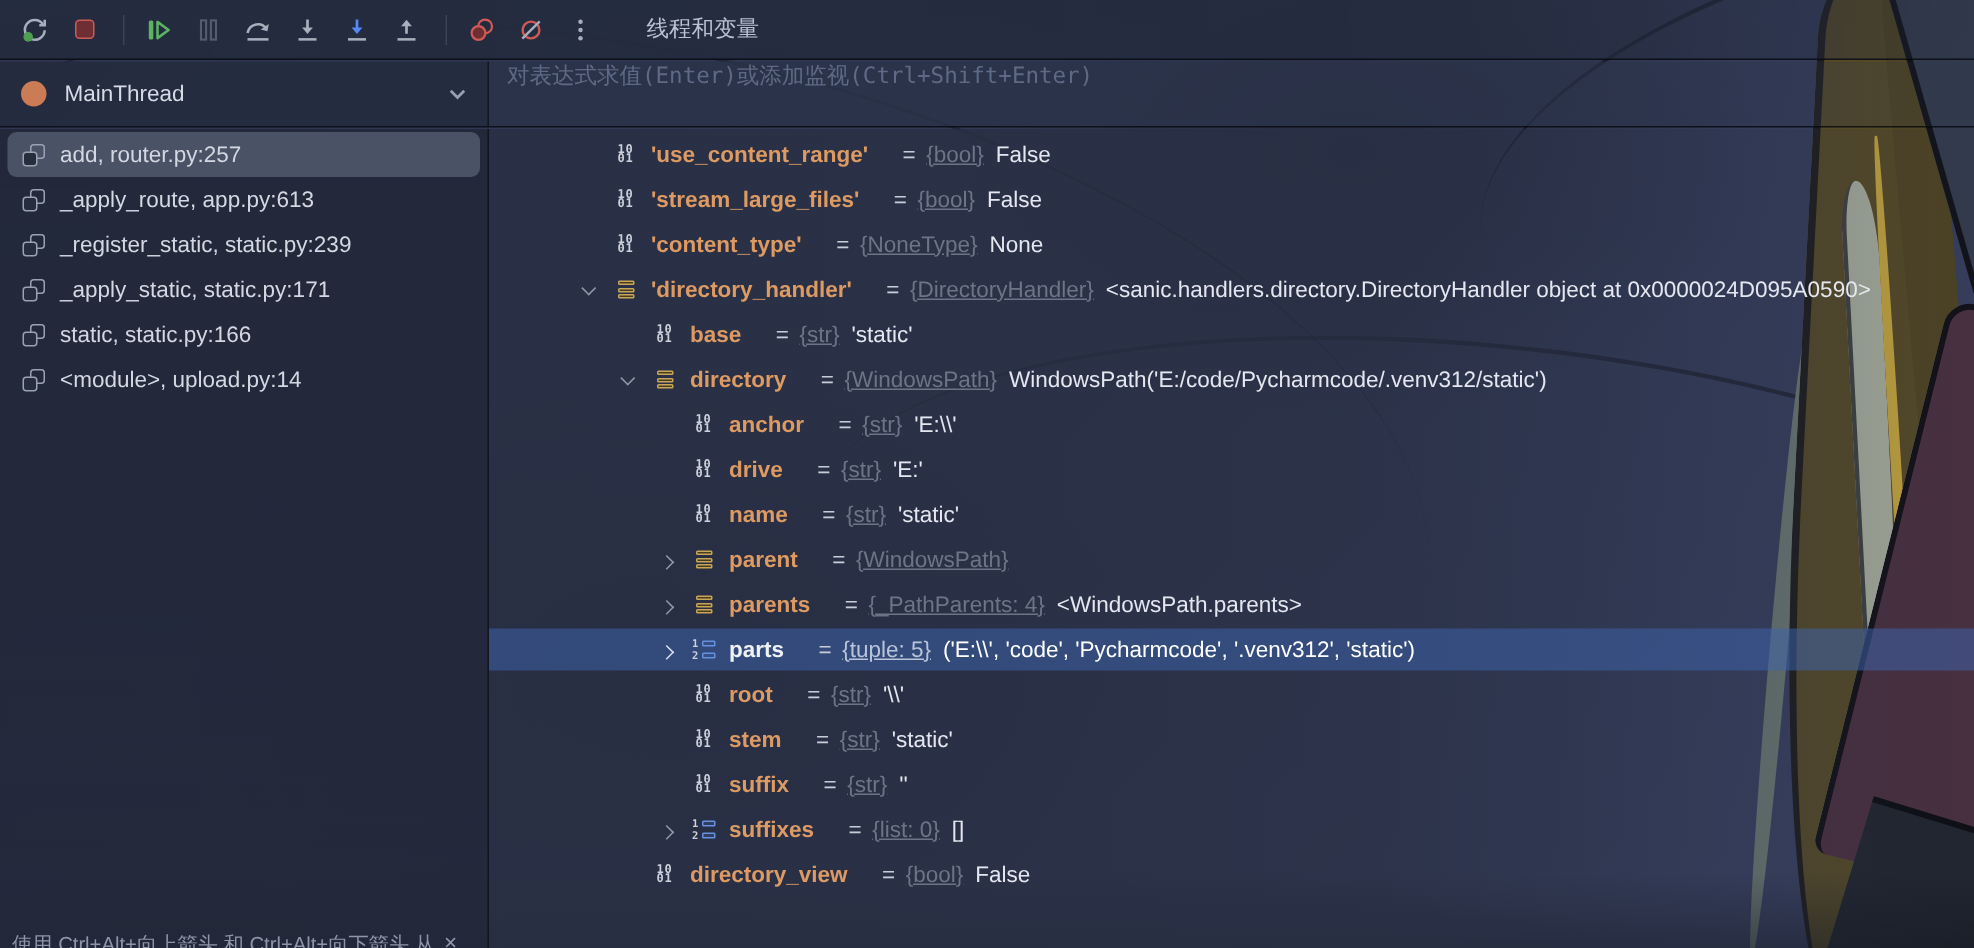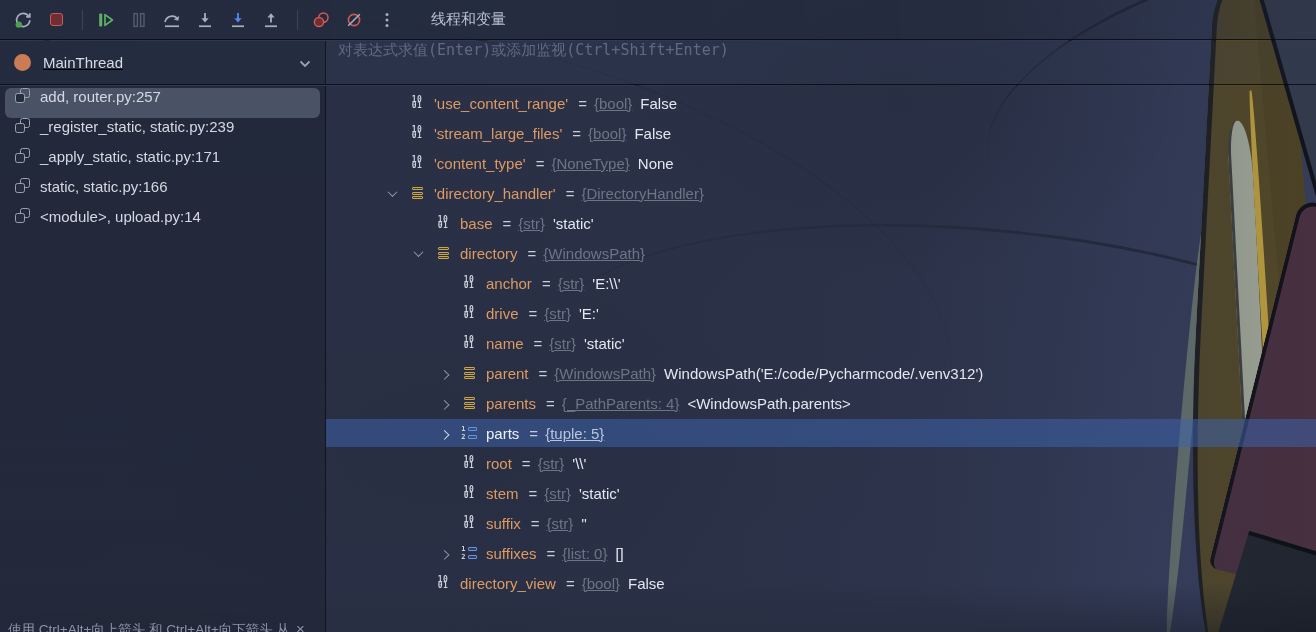--- a/index.html
+++ b/index.html
@@ -59,7 +59,7 @@
   #row2{position:absolute;left:0;top:41px;width:1316px;height:44px;z-index:3;display:flex;
         border-bottom:1px solid rgba(8,10,16,.85);}
   #thread-cell{width:326px;flex:0 0 326px;display:flex;align-items:center;padding:0 14px;
-               background:rgba(36,43,62,.95);border-right:1px solid rgba(10,13,20,.7);cursor:pointer;text-decoration:underline;}
+               background:rgba(36,43,62,.95);border-right:1px solid rgba(10,13,20,.7);cursor:pointer;}
   .thread-dot{width:17px;height:17px;border-radius:50%;background:#cb7c55;flex:0 0 17px;}
   #thread-label{margin-left:12px;font-size:15px;color:#d6dbe5;}
   #thread-chevron{margin-left:auto;}

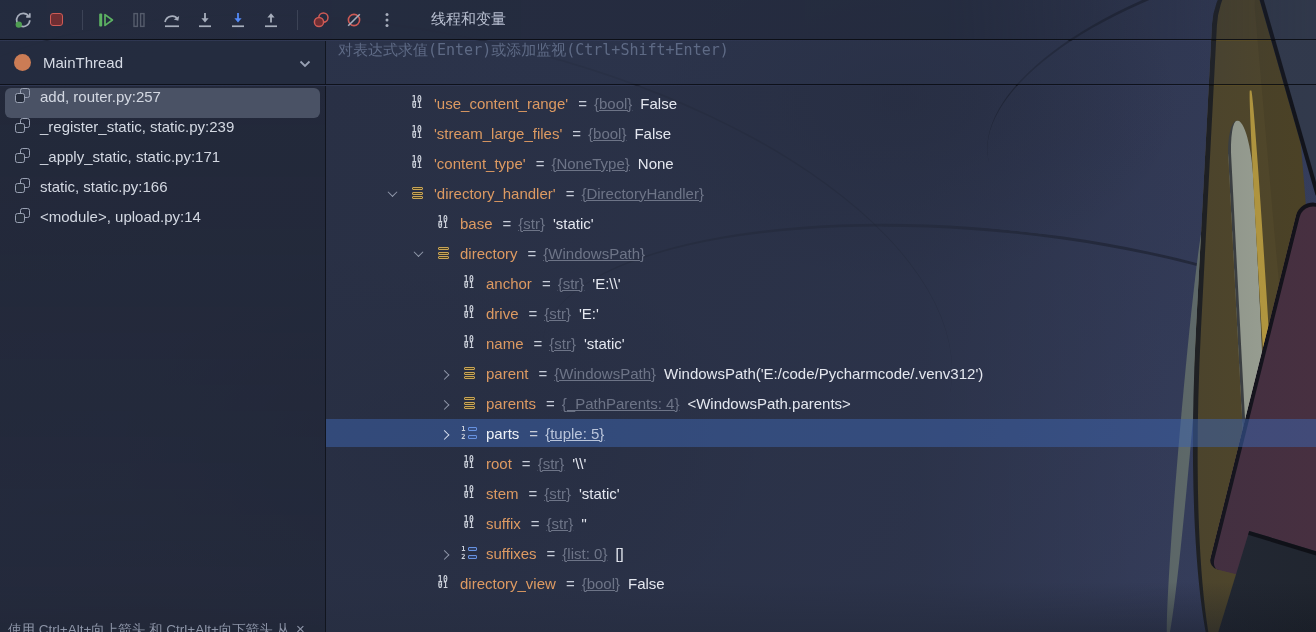--- a/index.html
+++ b/index.html
@@ -73,7 +73,7 @@
   #stack-panel{position:absolute;left:0;top:86px;width:326px;height:546px;z-index:2;
                background:linear-gradient(rgba(34,40,57,.96),rgba(34,40,57,.88));
                border-right:1px solid rgba(10,13,20,.7);padding-top:2px;}
-  .frame-row{height:30px;display:flex;padding:0 10px;margin:0 5px;
+  .frame-row{height:30px;display:flex;align-items:center;padding:0 10px;margin:0 5px;
              border-radius:6px;color:#d3d8e2;font-size:15px;white-space:nowrap;cursor:pointer;}
   .frame-row.sel{background:#4a5265;}
   .ic-frame{position:relative;width:15px;height:15px;margin-right:10px;flex:0 0 15px;}

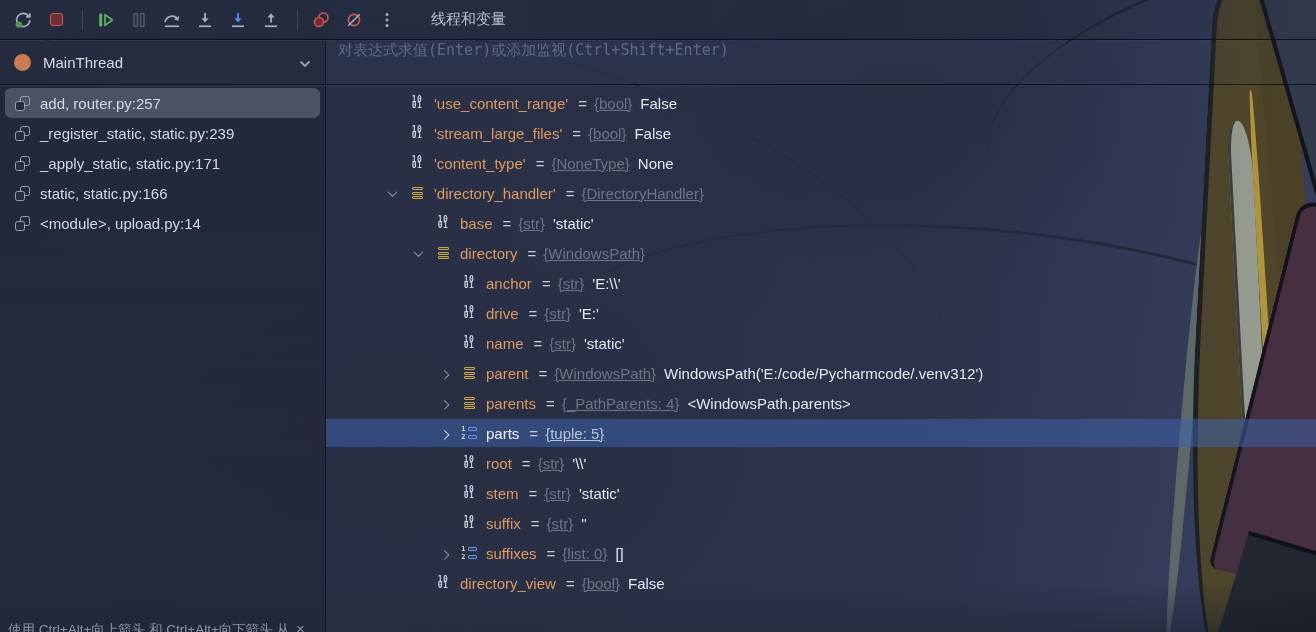--- a/index.html
+++ b/index.html
@@ -113,7 +113,7 @@
   .ic-list .n{font:700 7px/6px "DejaVu Sans Mono", monospace;color:#ccd1db;width:5px;font-style:normal;}
   .ic-list .b{width:9px;height:3.4px;border:1px solid #6792e0;background:rgba(60,90,150,.35);
               border-radius:1px;display:block;}
-  .vname{color:#dd9a62;margin-right:10px;}
+  .vname{color:#dd9a62;margin-right:23px;font-weight:bold;}
   .vname.plain{color:#d3d8e2;}
   .veq{color:#c6ccd8;margin-right:7px;}
   .vtype{color:#6d7487;margin-right:8px;text-decoration:underline;}

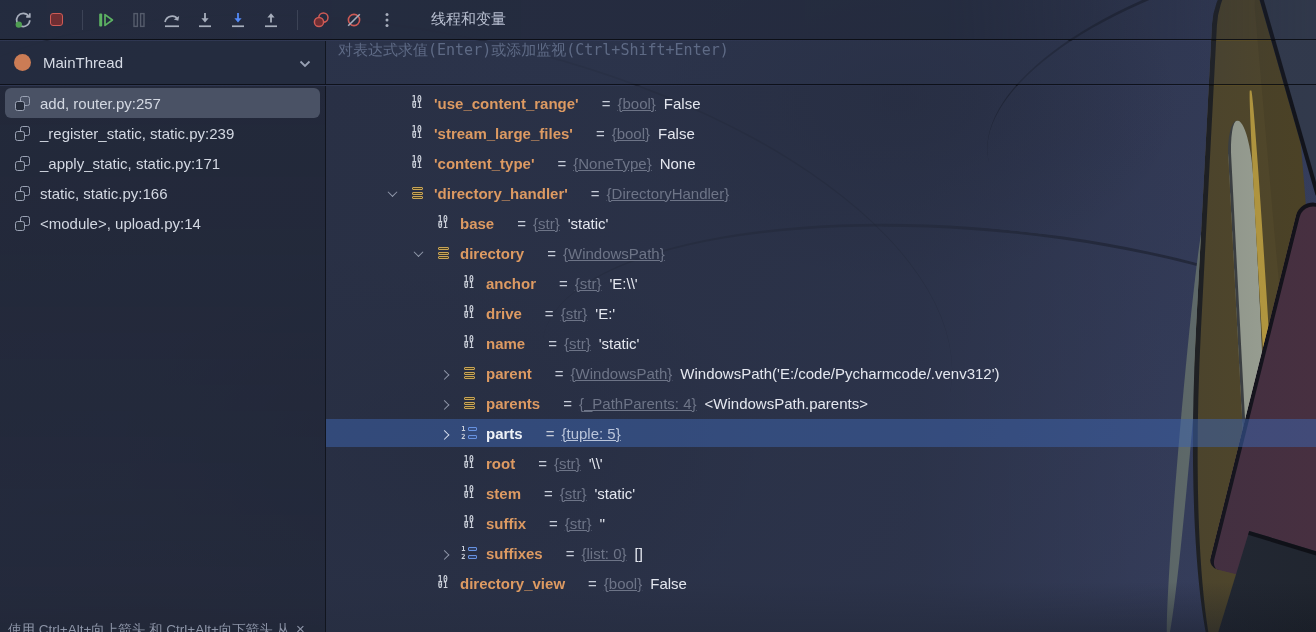--- a/index.html
+++ b/index.html
@@ -249,6 +249,13 @@
             <span class="b"></span>
             <span class="f"></span>
           </span>
+          <span>_apply_route, app.py:613</span>
+        </div>
+        <div class="frame-row">
+          <span class="ic-frame">
+            <span class="b"></span>
+            <span class="f"></span>
+          </span>
           <span>_register_static, static.py:239</span>
         </div>
         <div class="frame-row">

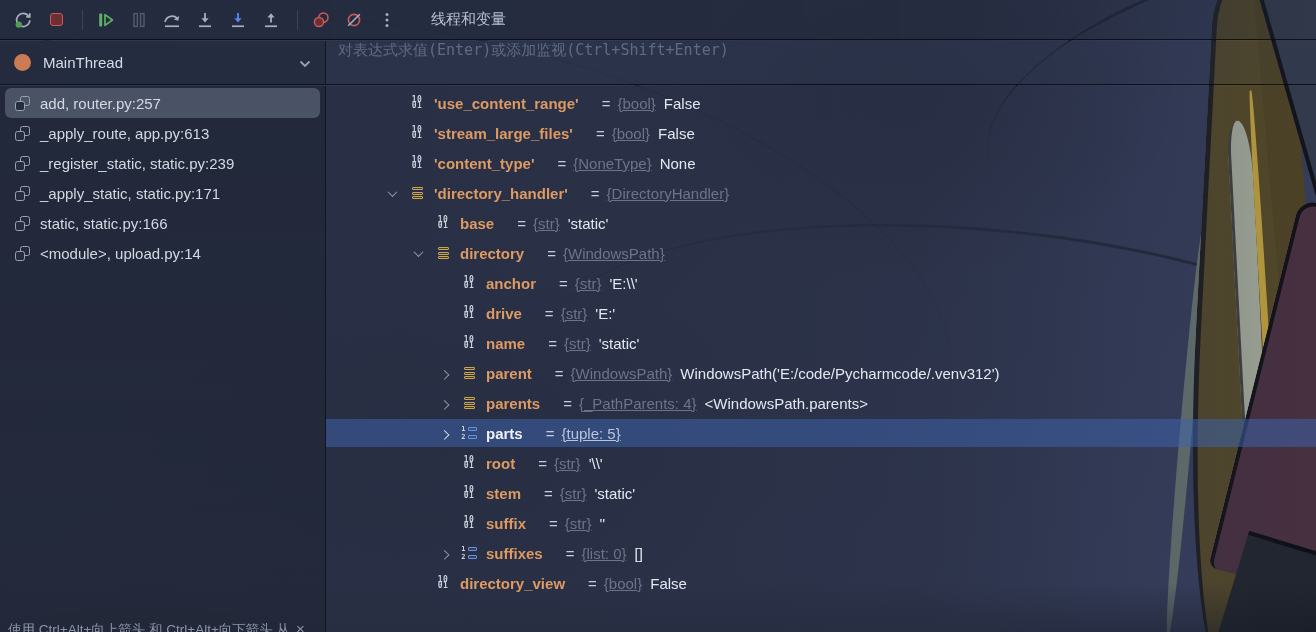--- a/index.html
+++ b/index.html
@@ -339,6 +339,7 @@
           <span class="vname">'directory_handler'</span>
           <span class="veq">=</span>
           <span class="vtype">{DirectoryHandler}</span>
+          <span class="vvalue">&lt;sanic.handlers.directory.DirectoryHandler object at 0x0000024D095A0590&gt;</span>
         </div>
         <div class="var-row" style="padding-left: 84px;">
           <span class="chev none"></span>

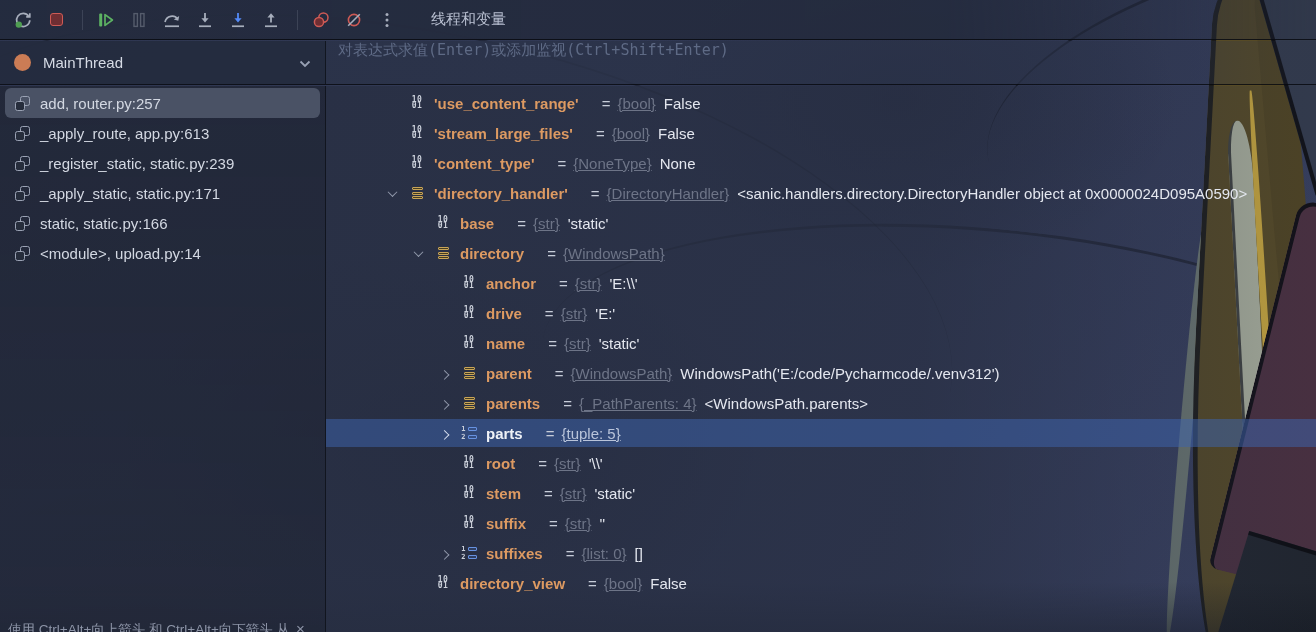--- a/index.html
+++ b/index.html
@@ -366,6 +366,7 @@
           <span class="vname">directory</span>
           <span class="veq">=</span>
           <span class="vtype">{WindowsPath}</span>
+          <span class="vvalue">WindowsPath('E:/code/Pycharmcode/.venv312/static')</span>
         </div>
         <div class="var-row" style="padding-left: 110px;">
           <span class="chev none"></span>

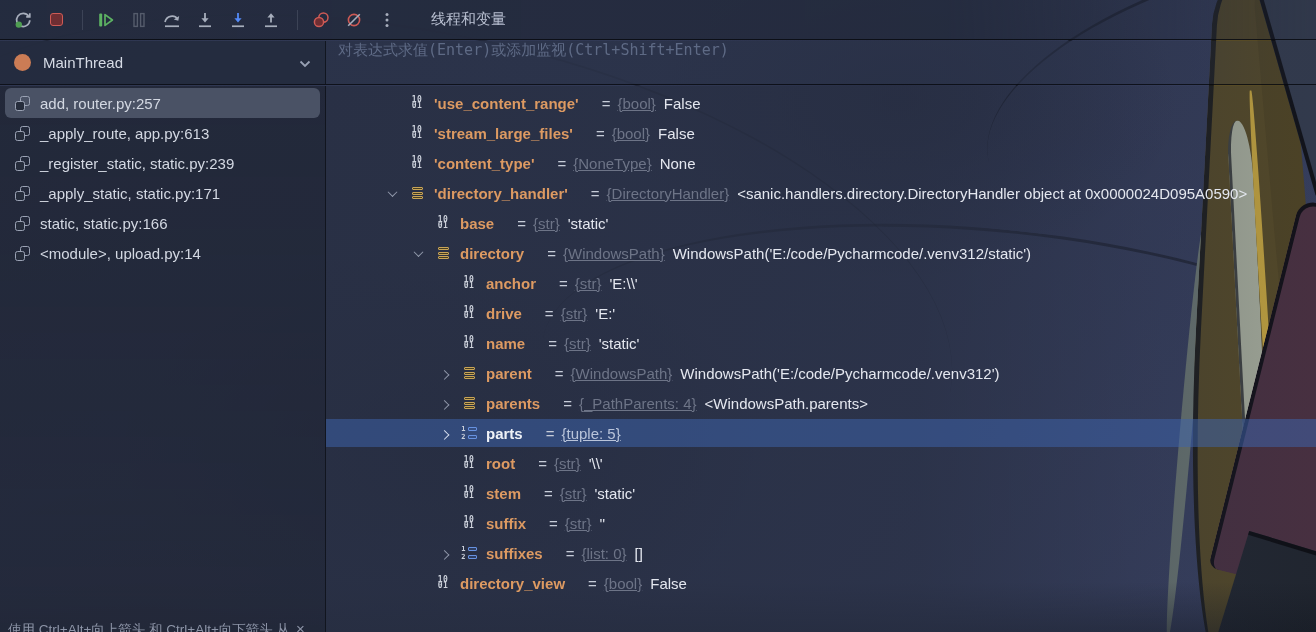--- a/index.html
+++ b/index.html
@@ -419,7 +419,6 @@
           <span class="vname">parent</span>
           <span class="veq">=</span>
           <span class="vtype">{WindowsPath}</span>
-          <span class="vvalue">WindowsPath('E:/code/Pycharmcode/.venv312')</span>
         </div>
         <div class="var-row" style="padding-left: 110px;">
           <span class="chev right"></span>

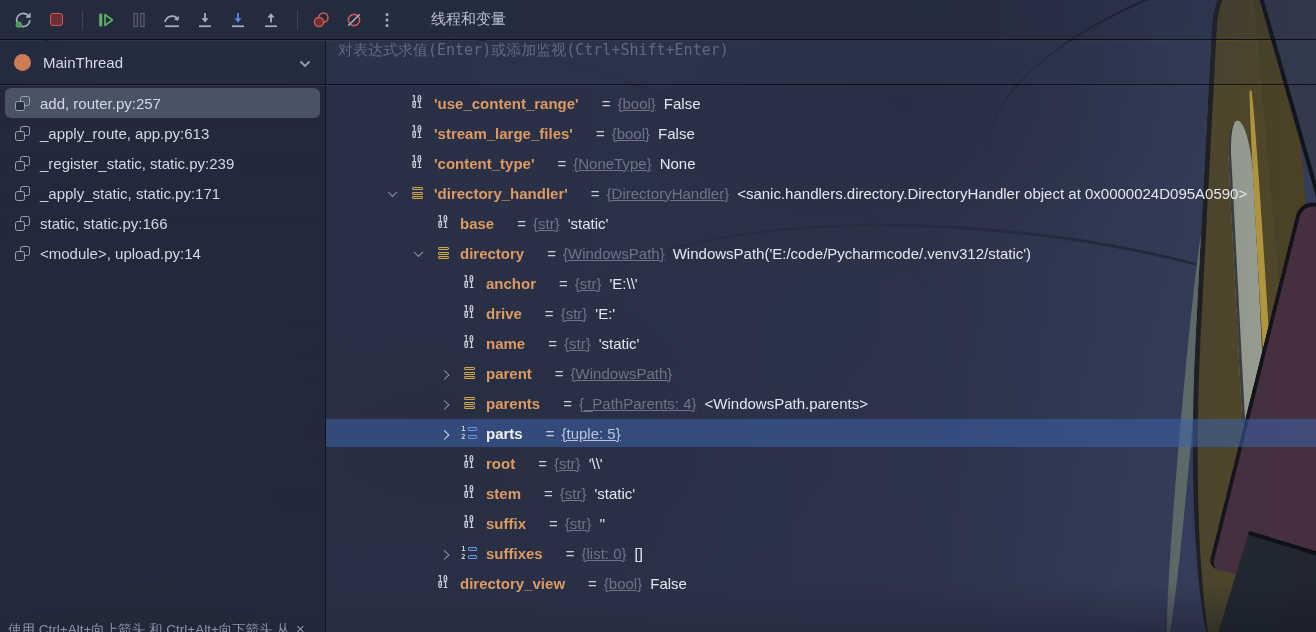--- a/index.html
+++ b/index.html
@@ -451,6 +451,7 @@
           <span class="vname">parts</span>
           <span class="veq">=</span>
           <span class="vtype">{tuple: 5}</span>
+          <span class="vvalue">('E:\\', 'code', 'Pycharmcode', '.venv312', 'static')</span>
         </div>
         <div class="var-row" style="padding-left: 110px;">
           <span class="chev none"></span>

